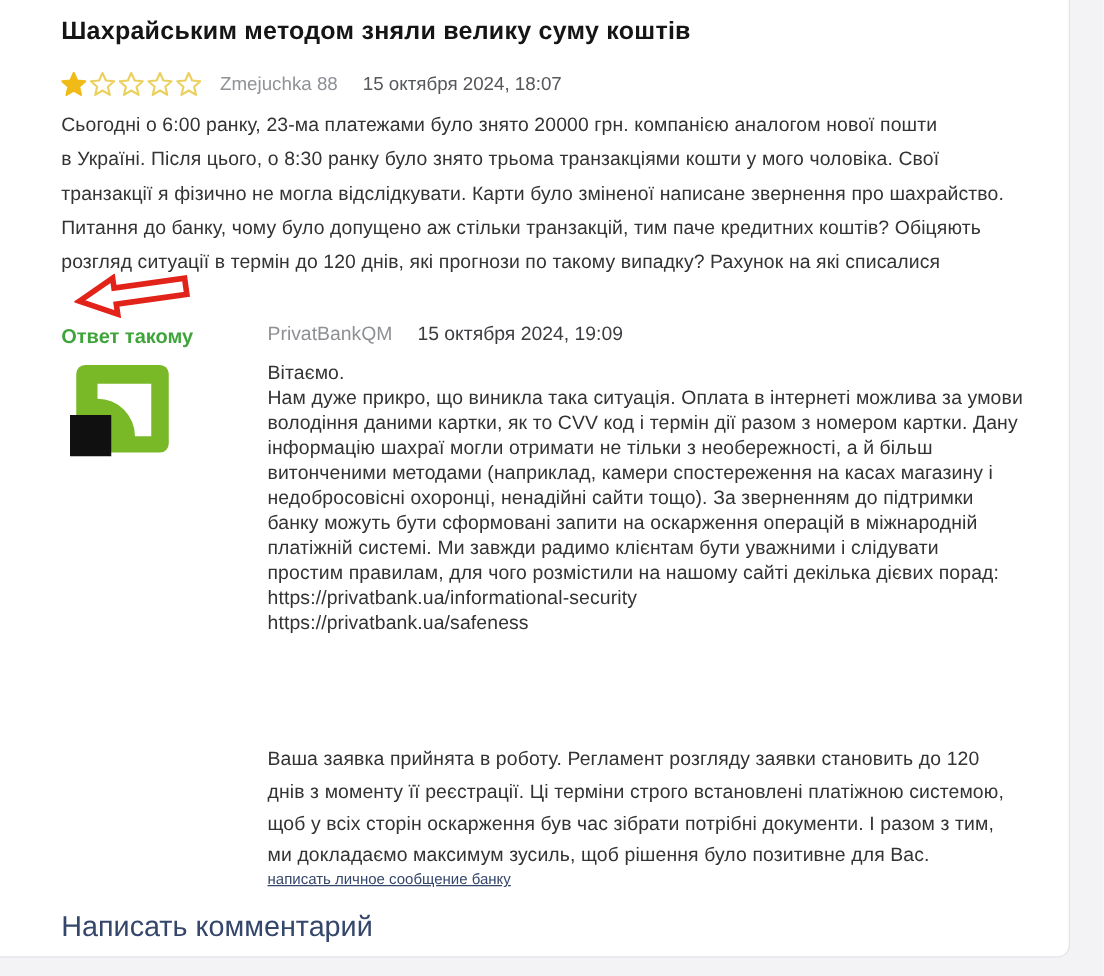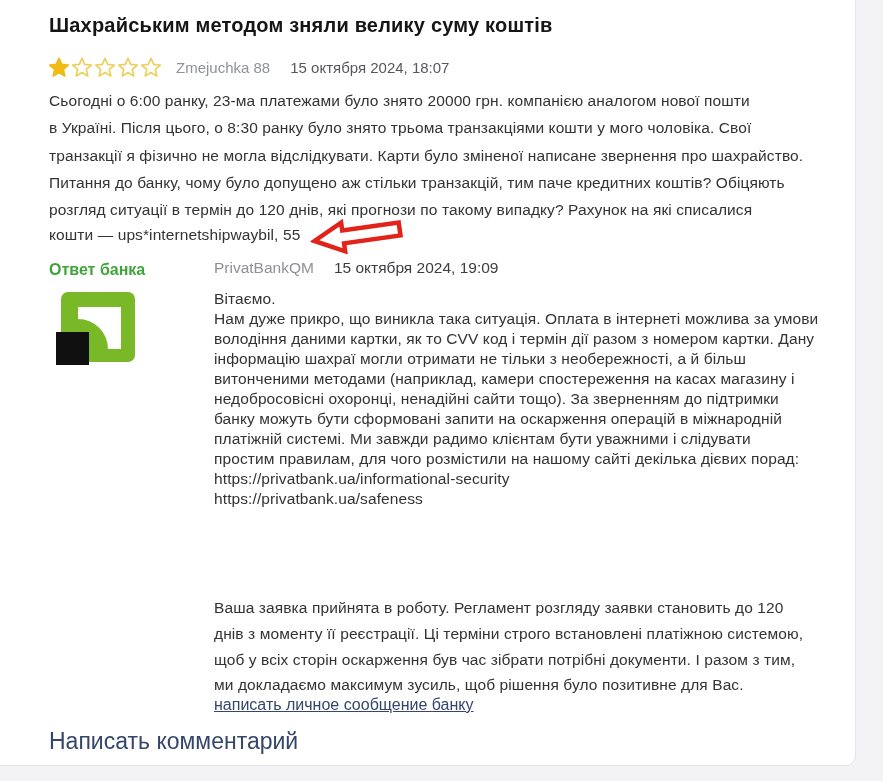--- a/index.html
+++ b/index.html
@@ -126,7 +126,6 @@
 розгляд ситуації в термін до 120 днів, які прогнози по такому випадку? Рахунок на які списалися</div>
 
     <div class="review-lastline-row">
-      <span>кошти — ups*internetshipwaybil, 55</span>
       <span class="arrow-wrap">
         <svg width="94" height="36" viewBox="0 0 94 36">
           <polygon points="4,18 33,3.5 33,11.5 90,11.5 90,24.5 33,24.5 33,32.5" fill="#ffffff" stroke="#e2231a" stroke-width="4.5" stroke-linejoin="miter"></polygon>

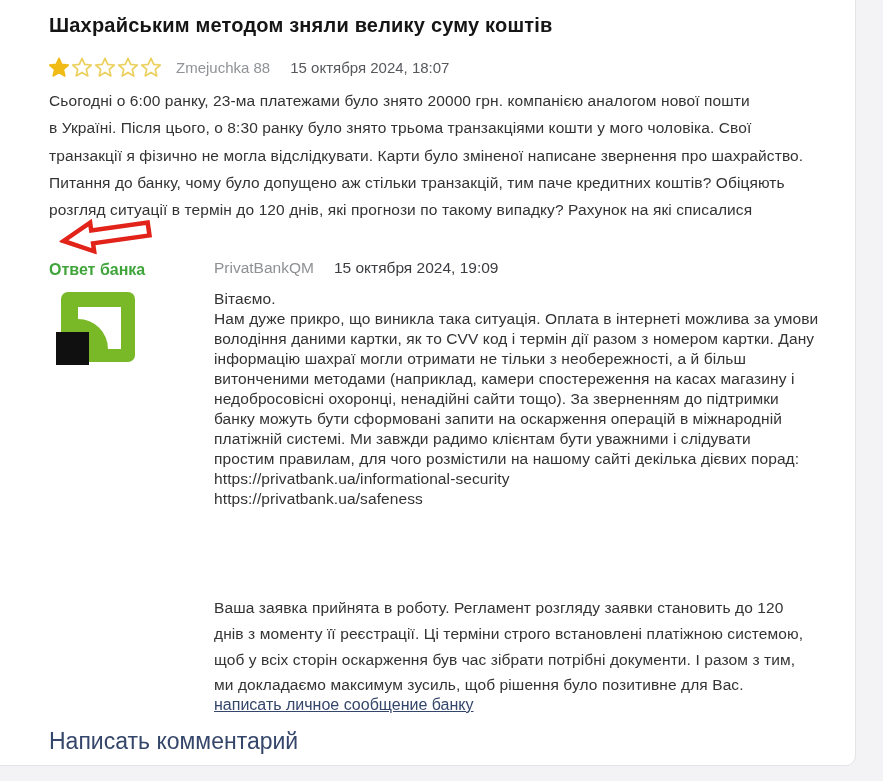--- a/index.html
+++ b/index.html
@@ -133,7 +133,7 @@
       </span>
     </div>
 
-    <div class="bank-label" style="color: rgb(63, 165, 59);">Ответ банка</div>
+    <div class="bank-label" style="color: rgb(63, 165, 59);">Ответ такому</div>
 
     <div class="bank-logo">
       <svg width="96" height="76" viewBox="0 0 96 76">

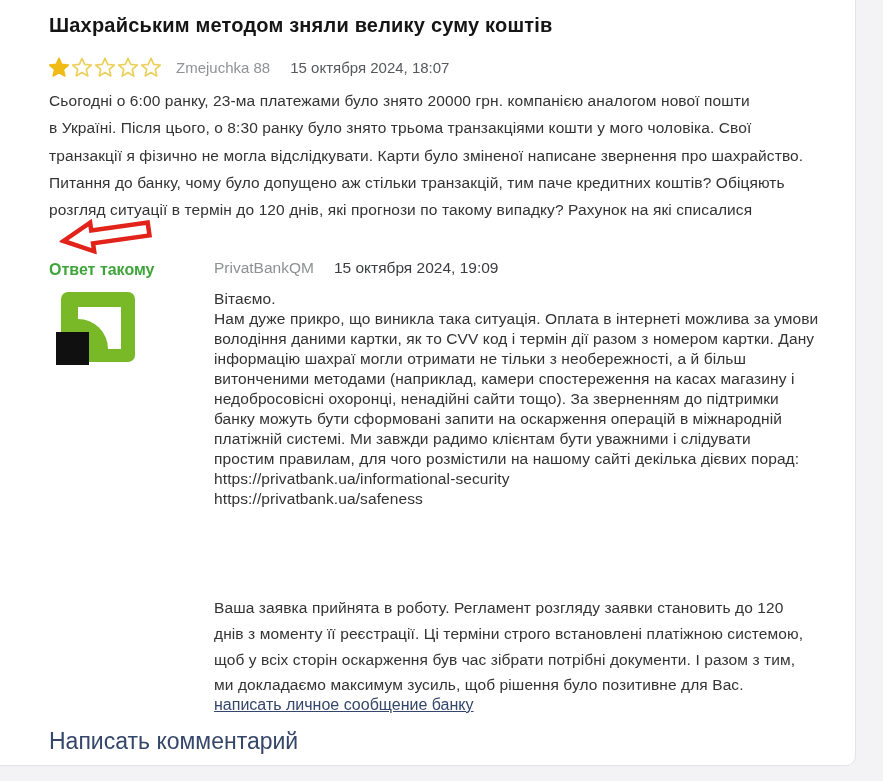--- a/index.html
+++ b/index.html
@@ -70,7 +70,7 @@
   }
   .pm-link {
     position:absolute; left:0; top:437px;
-    font-size:16px; color:#35466b;
+    font-size:12px; color:#35466b;
     text-decoration:underline; cursor:pointer;
   }
   .comment-link {

